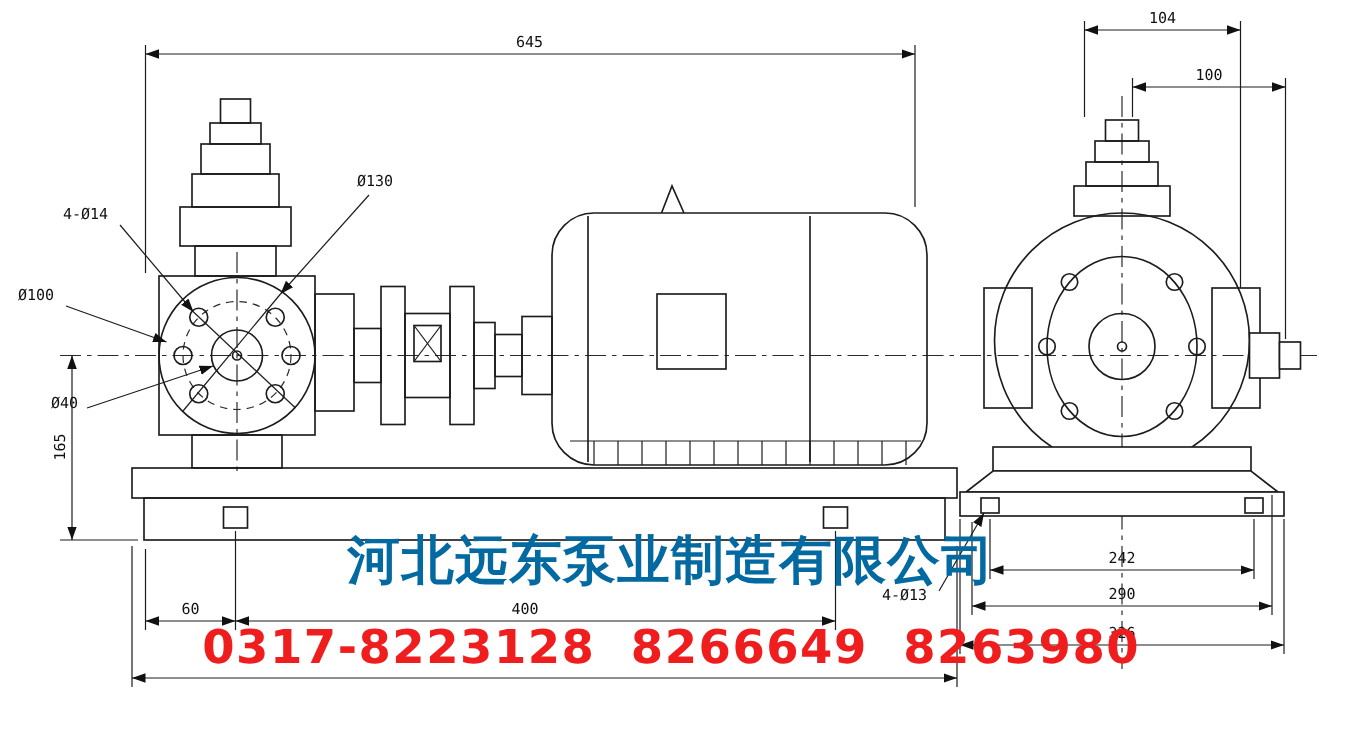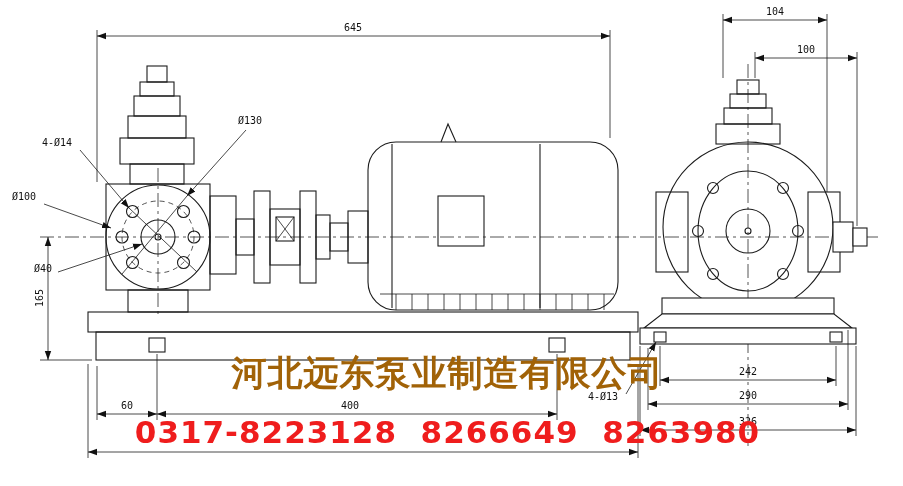--- a/index.html
+++ b/index.html
@@ -201,7 +201,7 @@
   </g>
 </svg>
 
-  <div class="wm wm-company" style="color: #a16207;">河北远东泵业制造有限公司</div>
+  <div class="wm wm-company" style="color: #0369a1;">河北远东泵业制造有限公司</div>
   <div class="wm wm-phones" style="color: rgb(239, 29, 29);">0317-8223128  8266649  8263980</div>
 
 </div>

